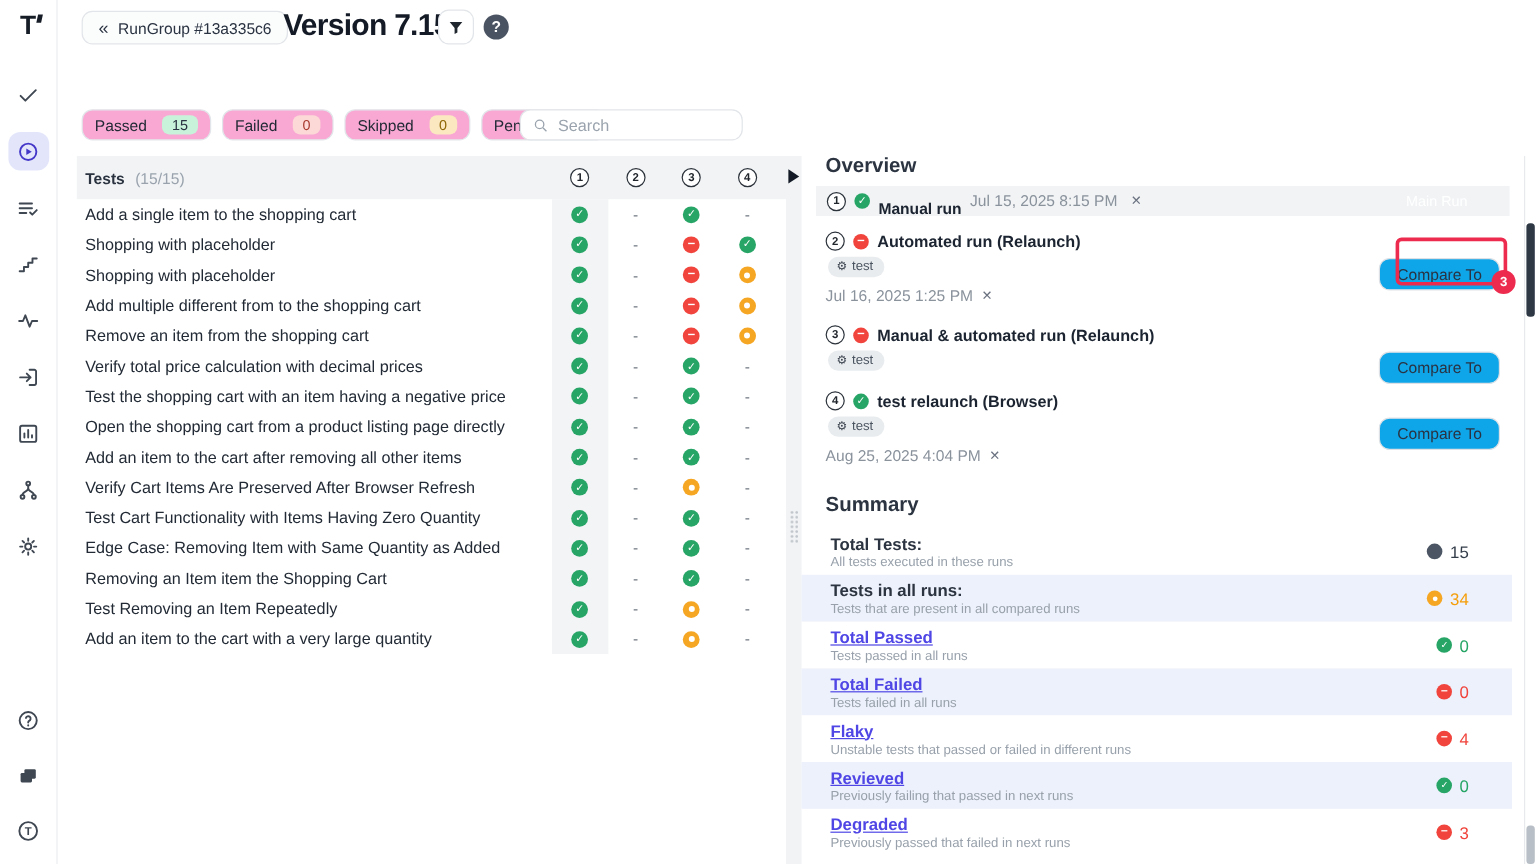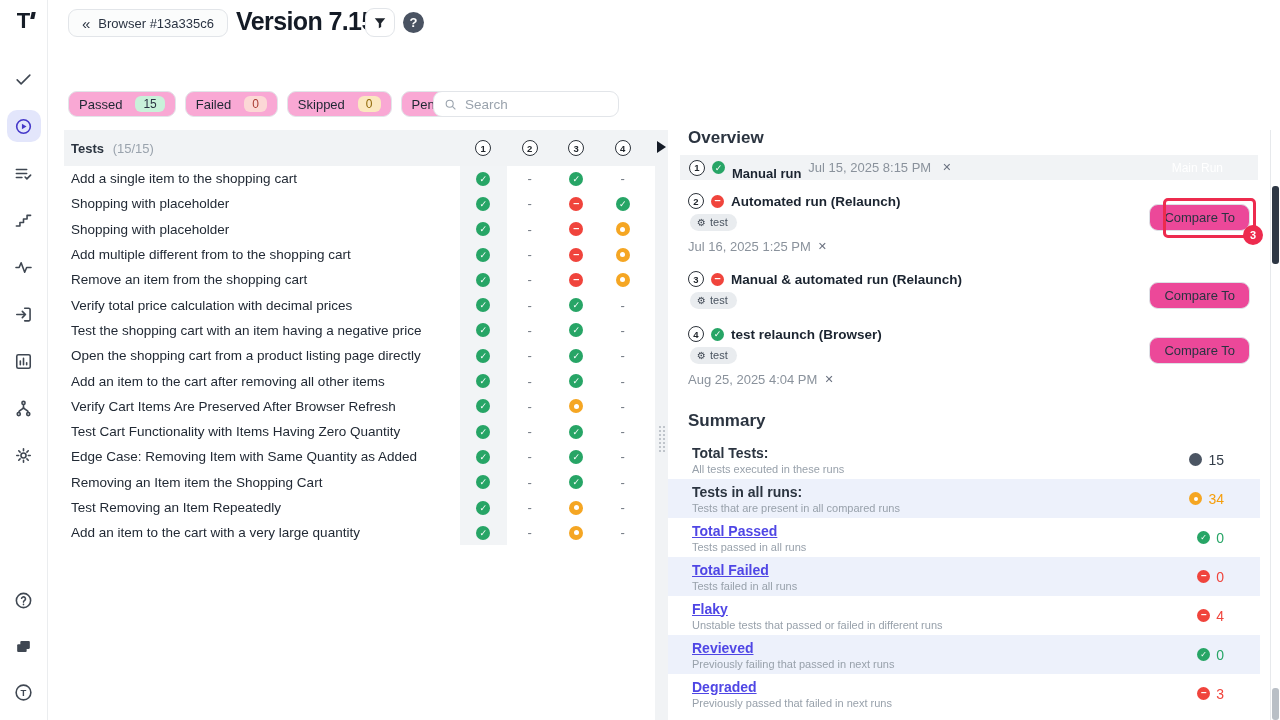--- a/index.html
+++ b/index.html
@@ -202,7 +202,7 @@
 
 <button class="back-btn">
   <span class="chev">«</span>
-  <span>Browser #13a335c6</span>
+  <span>RunGroup #13a335c6</span>
 </button>
 <h1 class="page-title">Version 7.15</h1>
 <button class="filter-btn">

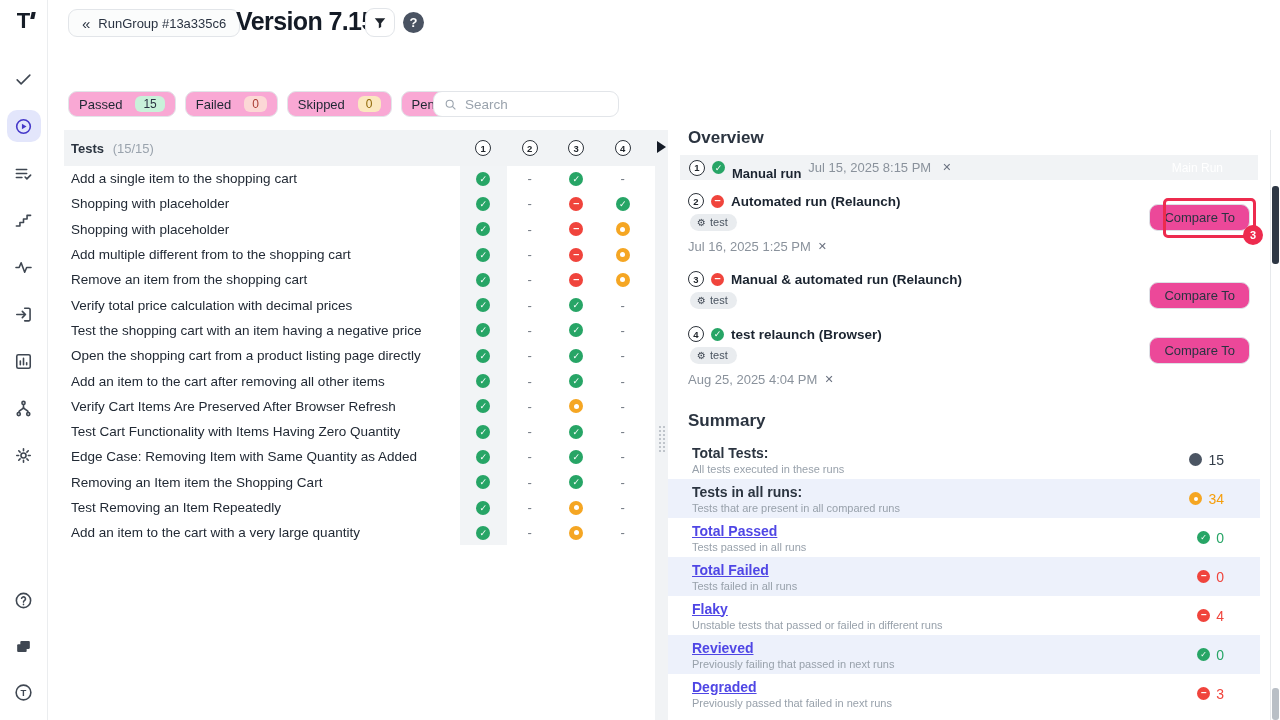--- a/index.html
+++ b/index.html
@@ -91,7 +91,7 @@
   .tagpill{display:inline-flex;align-items:center;gap:4px;background:#e9ecef;border-radius:10px;padding:2px 9px 3px 7px;font-size:11px;color:#4a5460;margin:5px 0 0 2px;}
   .tagpill .tgear{font-size:10px;color:#3f4752;}
   .run-date{margin-top:8px;font-size:13px;color:var(--gray);display:flex;align-items:center;gap:3px;}
-  .compare-btn{position:absolute;right:0;top:11px;height:27px;padding:0 14px;border:1px solid #dde1e6;border-radius:9px;background:#ec4899;font-size:13px;color:#2a3342;font-family:inherit;cursor:pointer;}
+  .compare-btn{position:absolute;right:0;top:22px;height:27px;padding:0 14px;border:1px solid #dde1e6;border-radius:9px;background:#0ea5e9;font-size:13px;color:#2a3342;font-family:inherit;cursor:pointer;}
   .ann-box{position:absolute;right:-6px;top:5px;width:93px;height:40px;border:3px solid var(--annotation);border-radius:5px;pointer-events:none;}
   .ann-badge{position:absolute;right:-10px;bottom:-10px;width:20px;height:20px;border-radius:50%;background:var(--annotation);color:#fff;font-size:11px;font-weight:700;display:flex;align-items:center;justify-content:center;}
 

